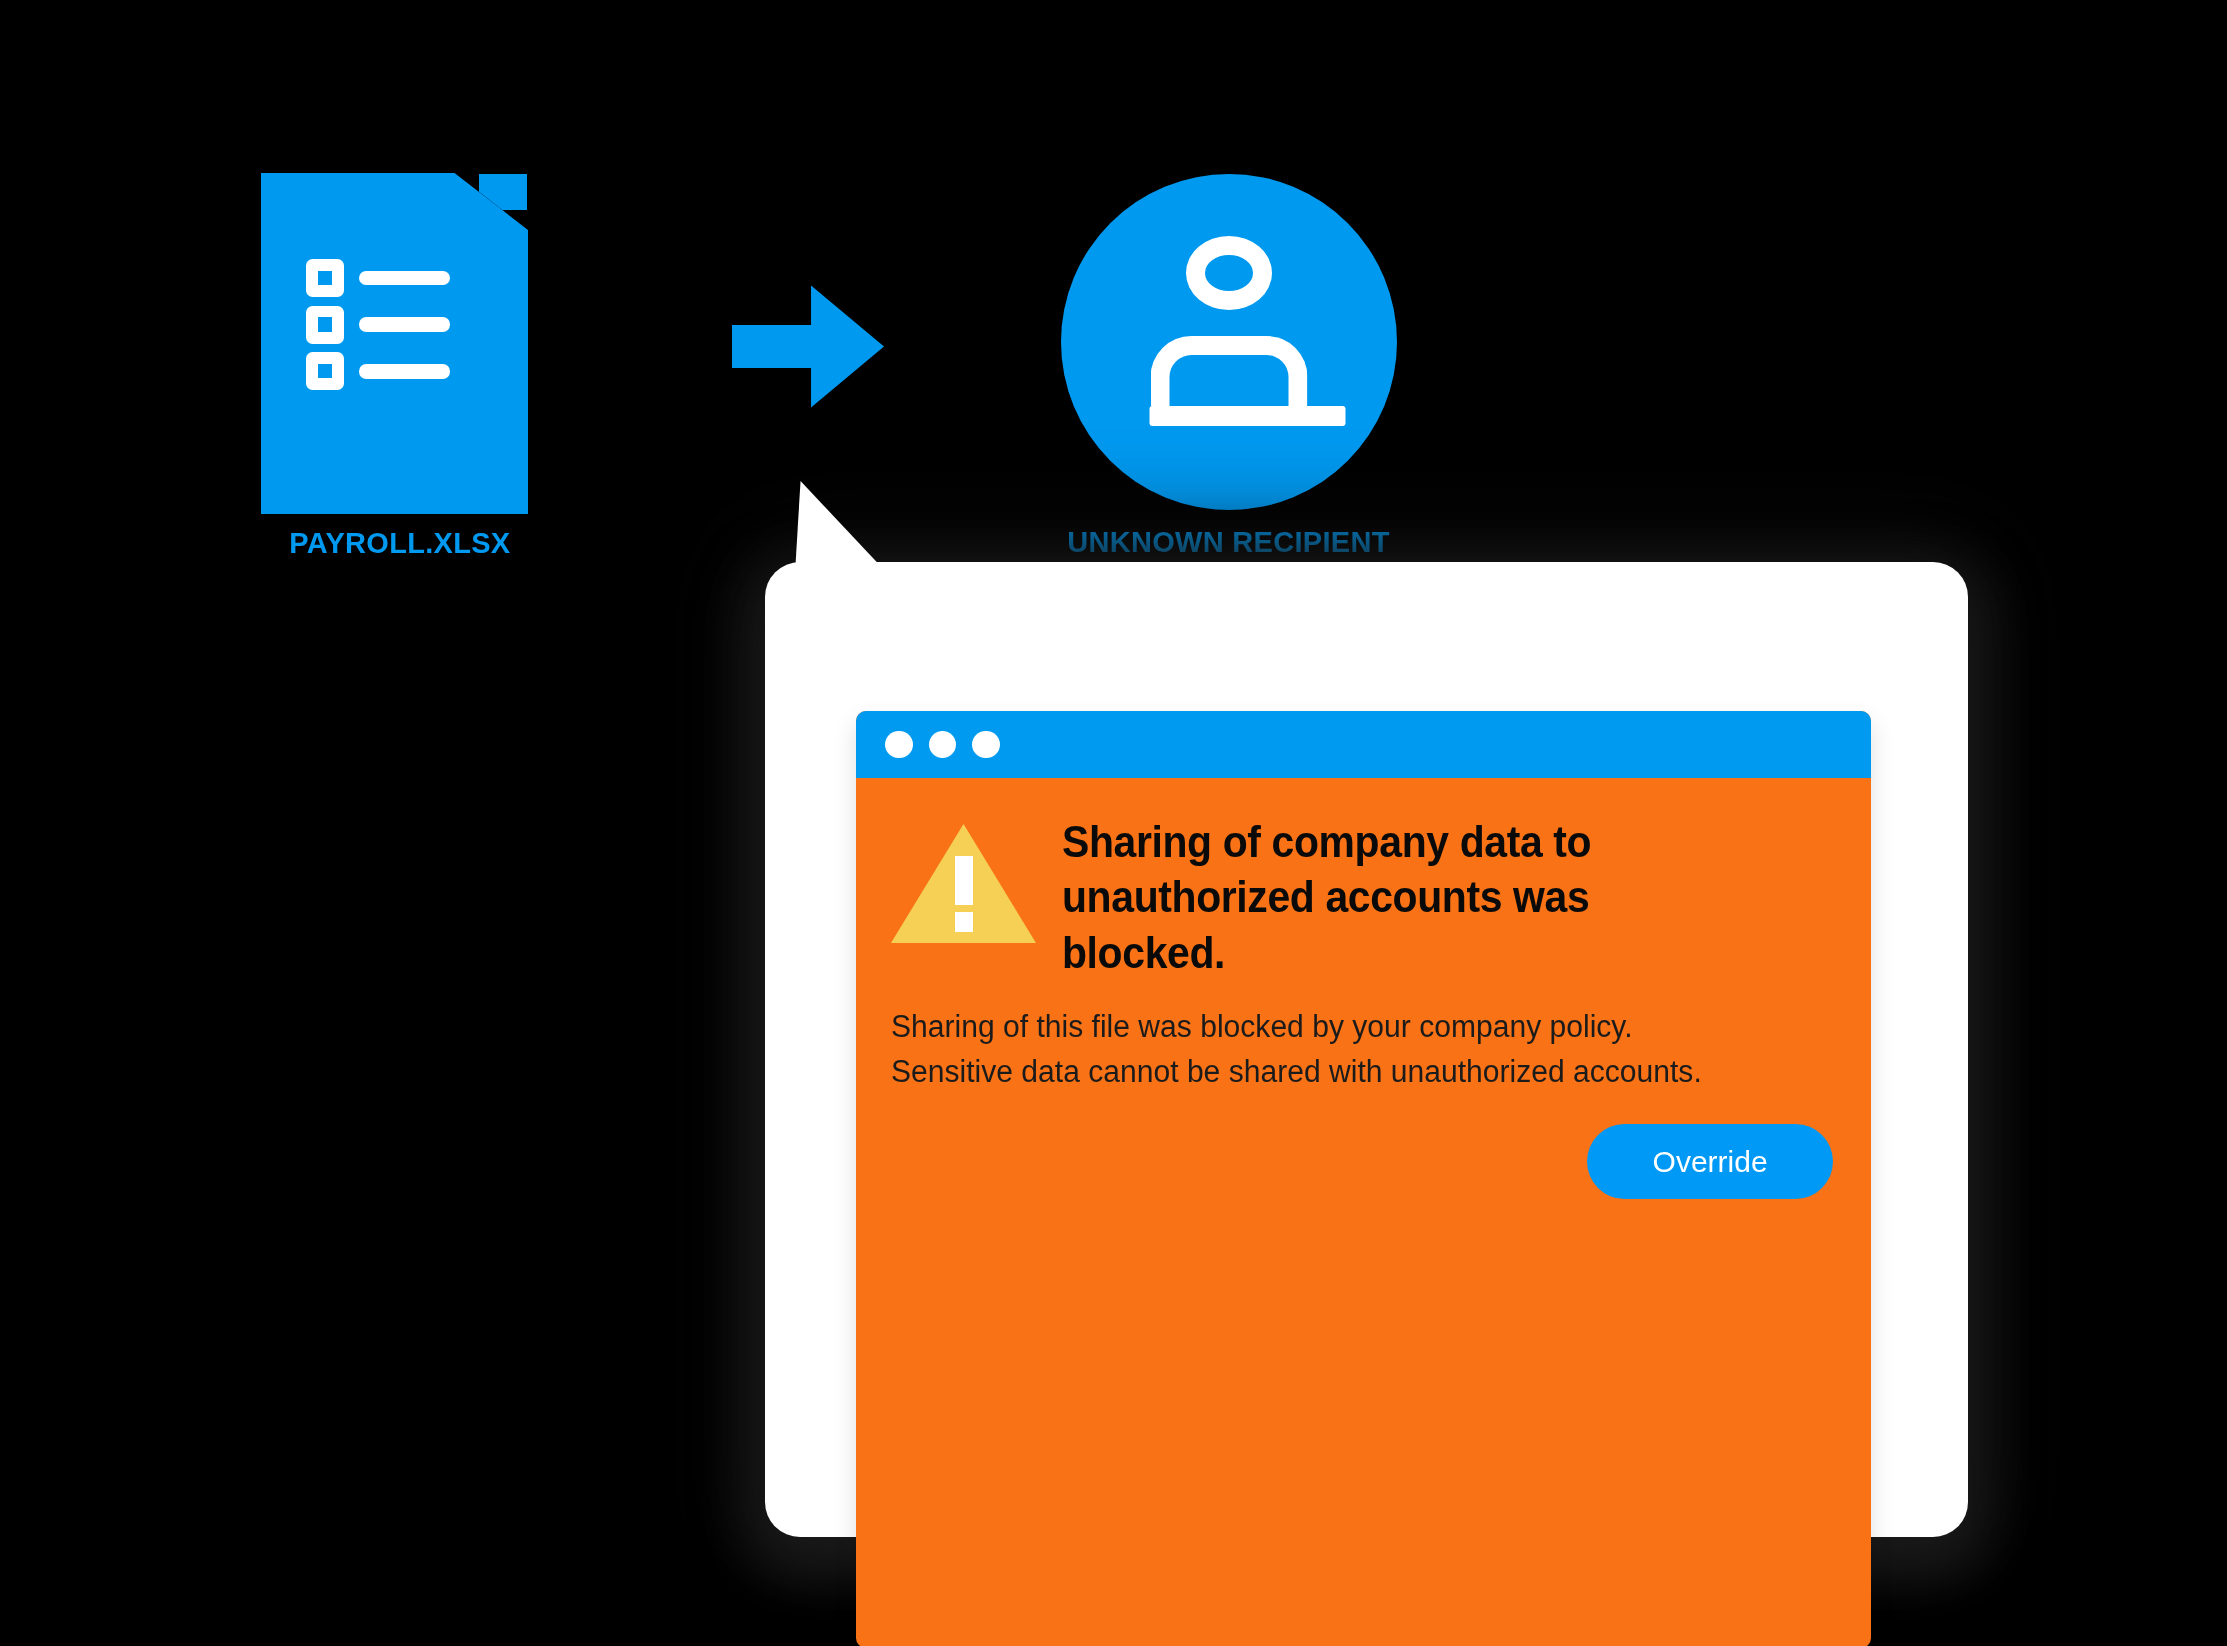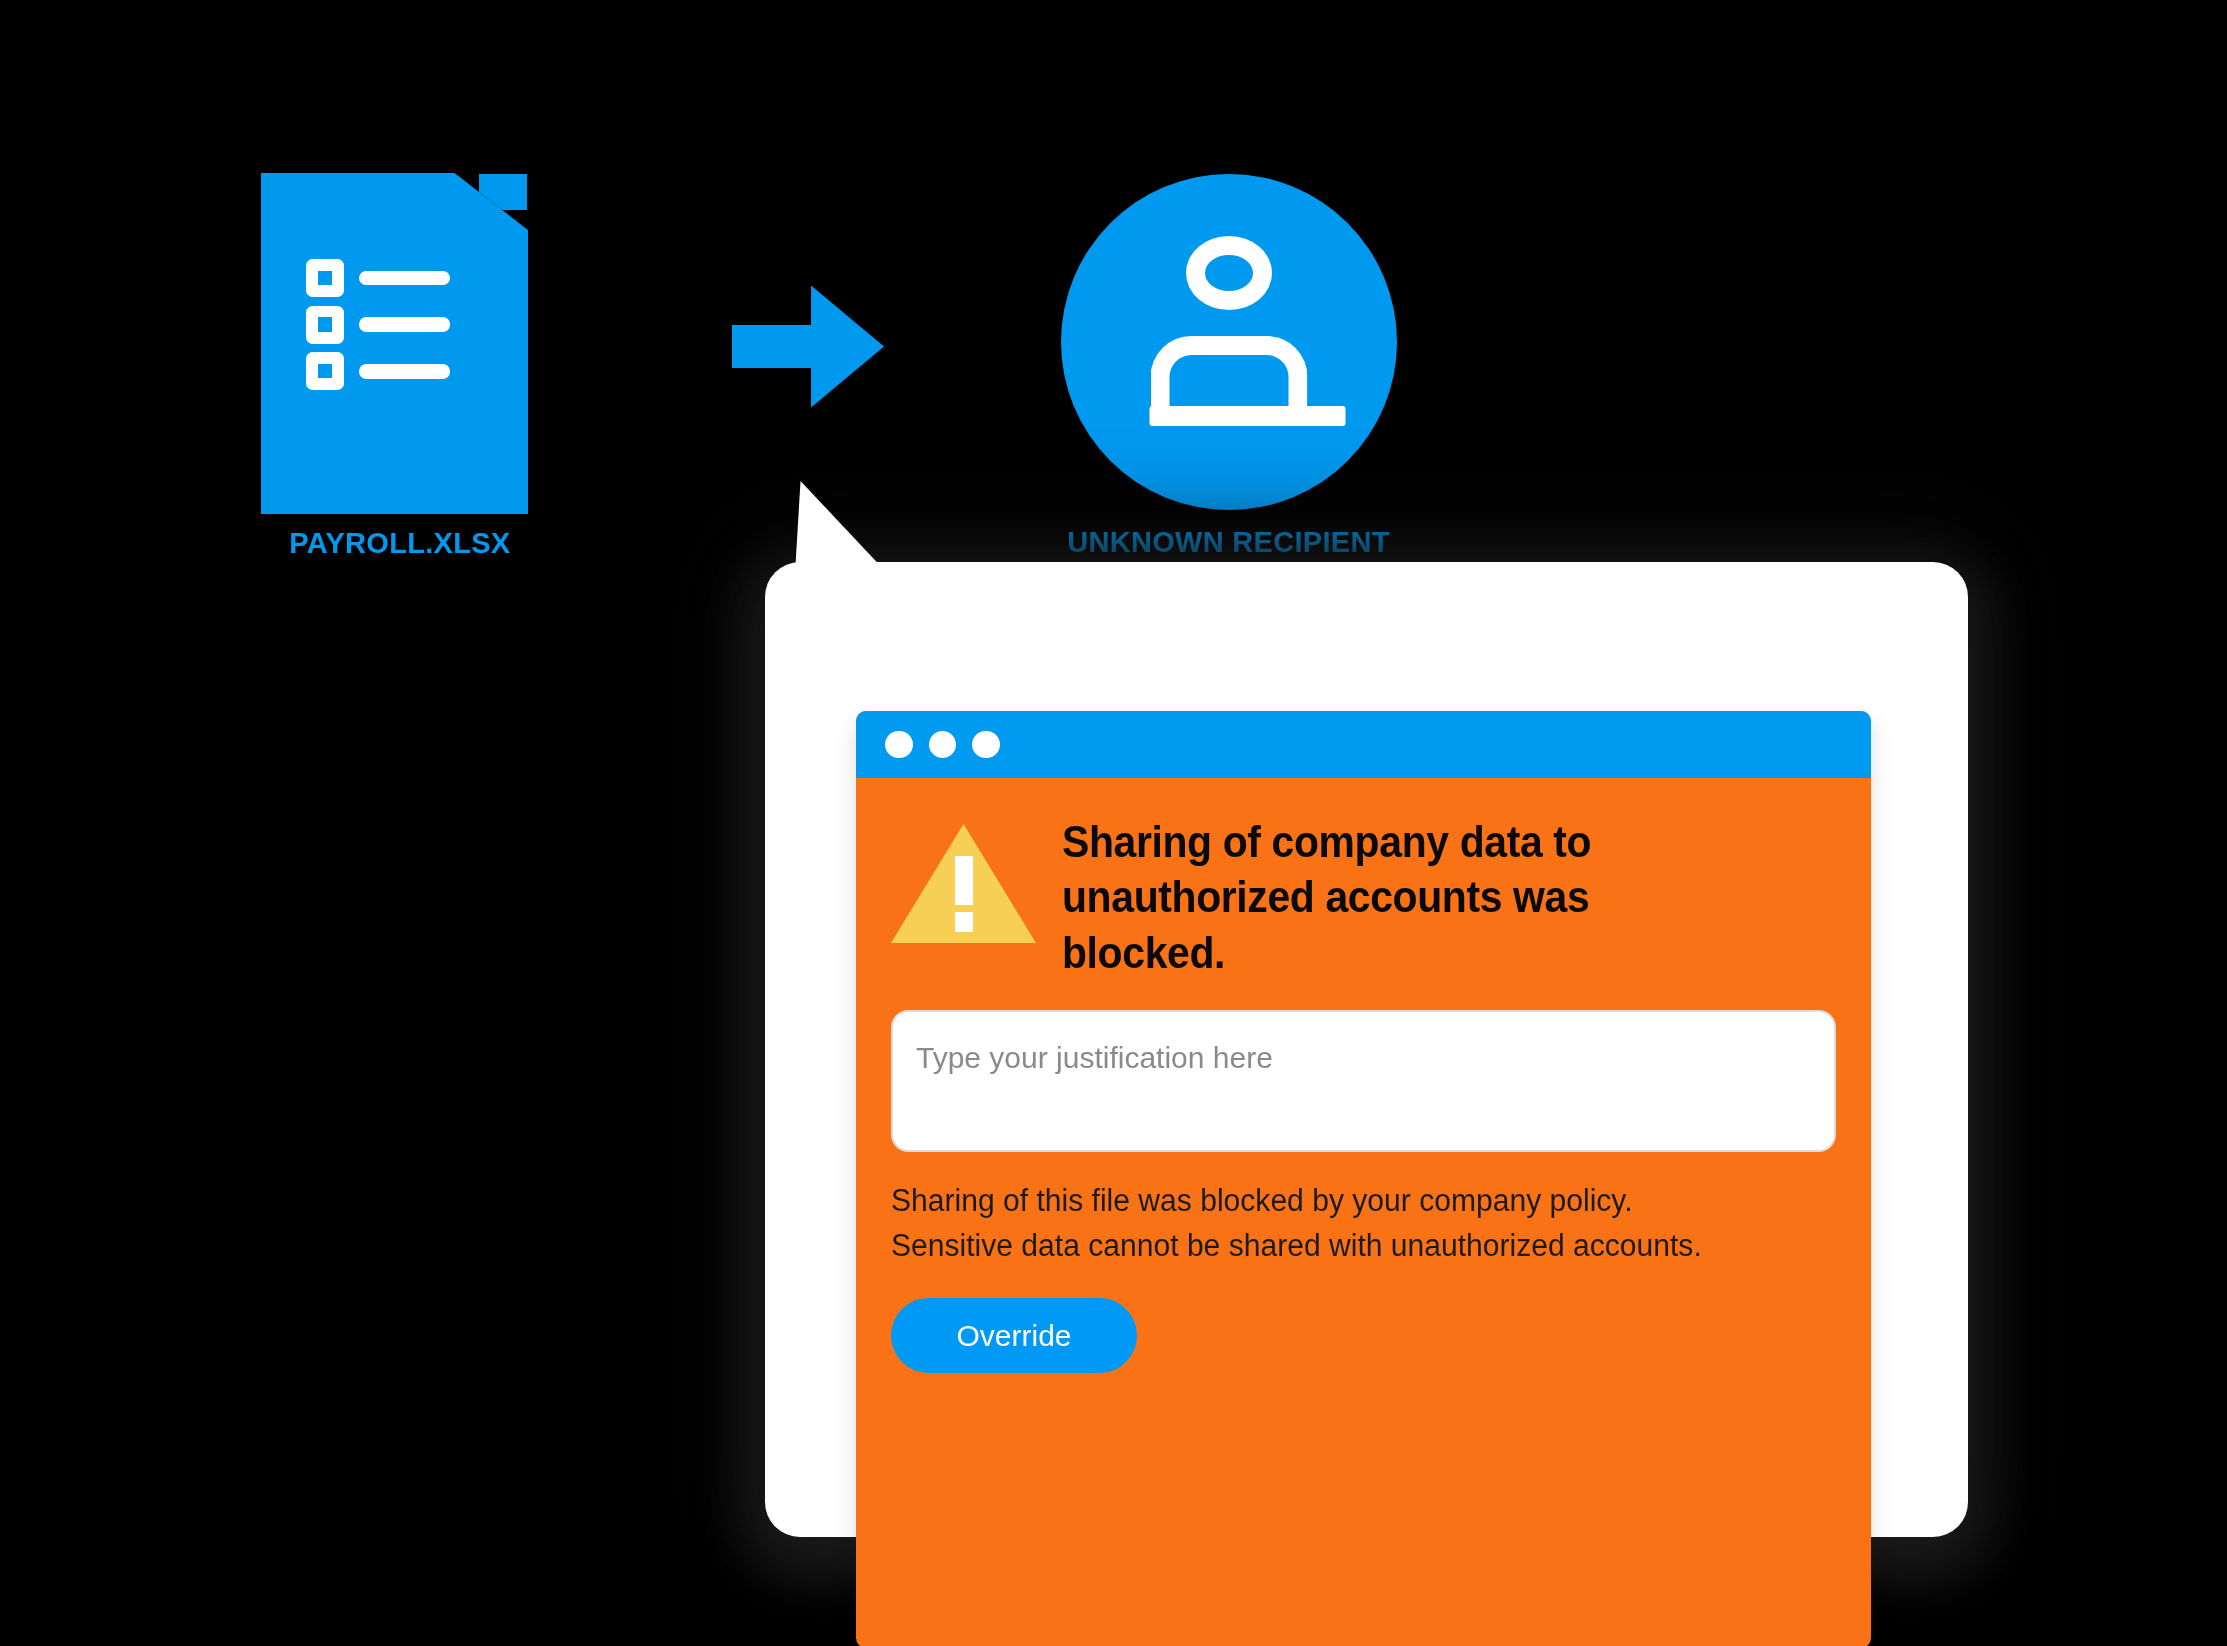--- a/index.html
+++ b/index.html
@@ -410,7 +410,6 @@
           <div class="alert-title">Sharing of company data to unauthorized accounts was blocked.</div>
         </div>
 
-        <textarea class="justify-input" placeholder="Type your justification here" style=""></textarea>
 
         <div class="policy-text">Sharing of this file was blocked by your company policy.
 Sensitive data cannot be shared with unauthorized accounts.</div>

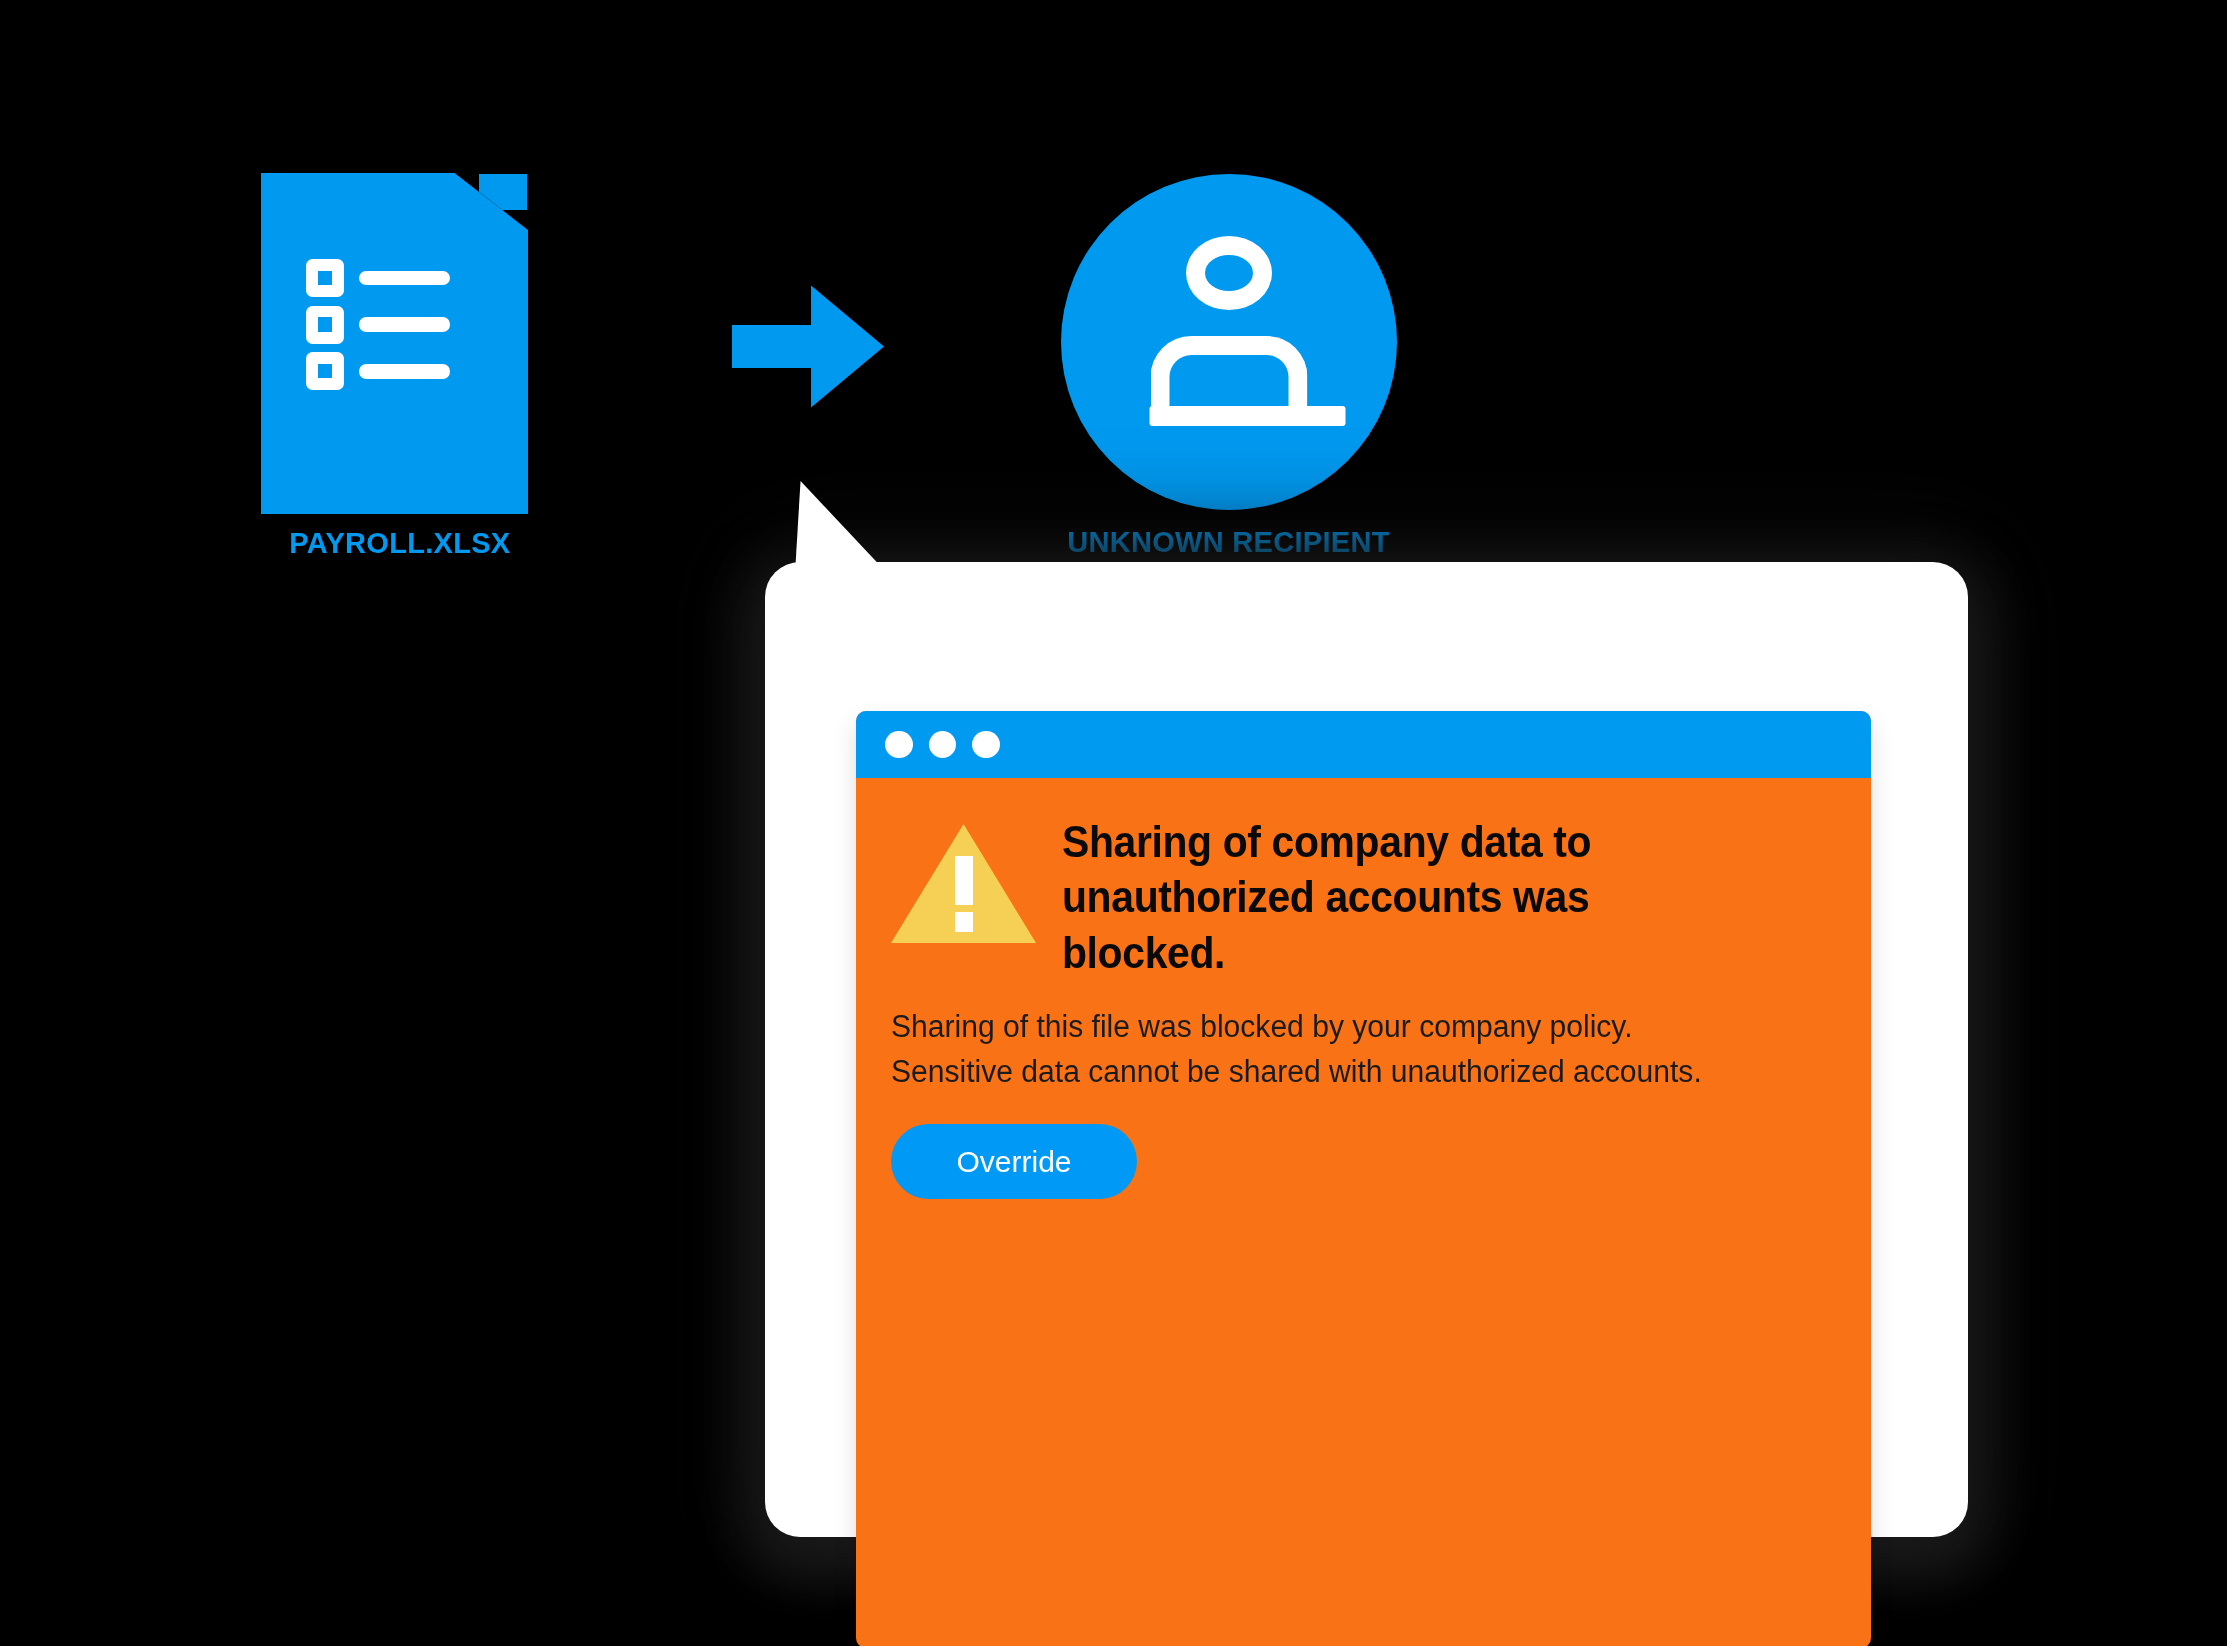--- a/index.html
+++ b/index.html
@@ -322,7 +322,6 @@
     justify-content: flex-end;
     gap: 19px;
     padding-right: 2.9px;
-    flex-direction: column;
   }
 
   .btn {

